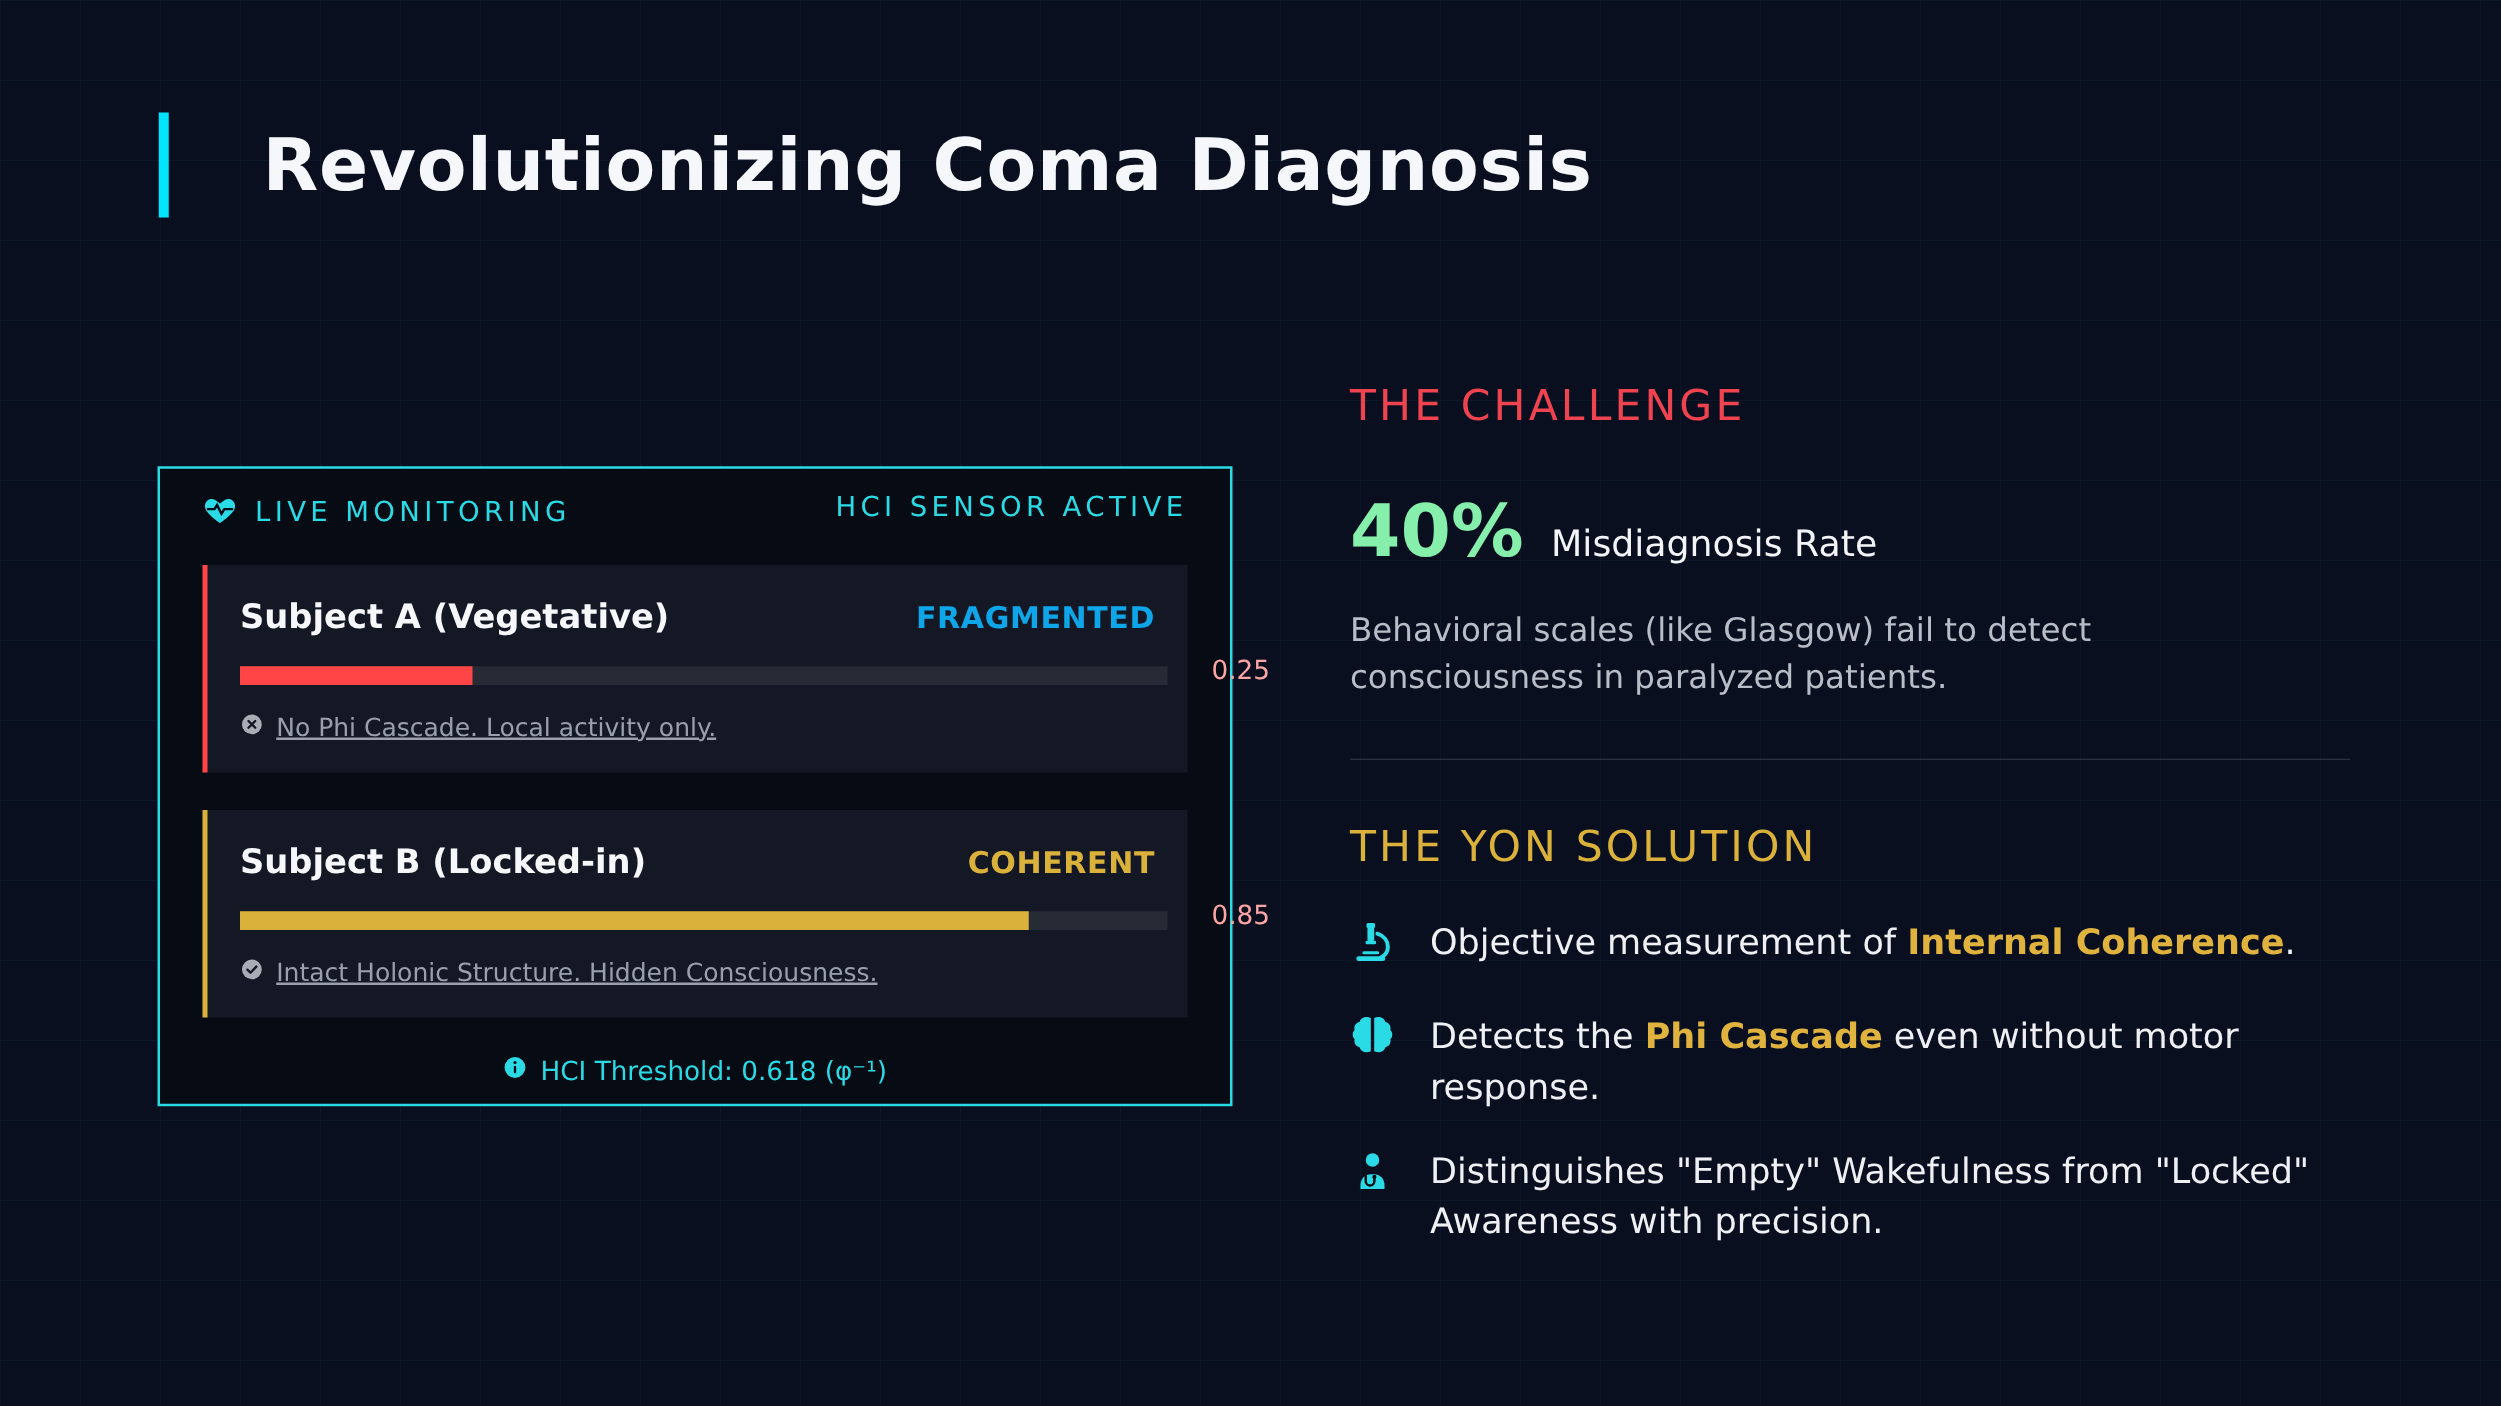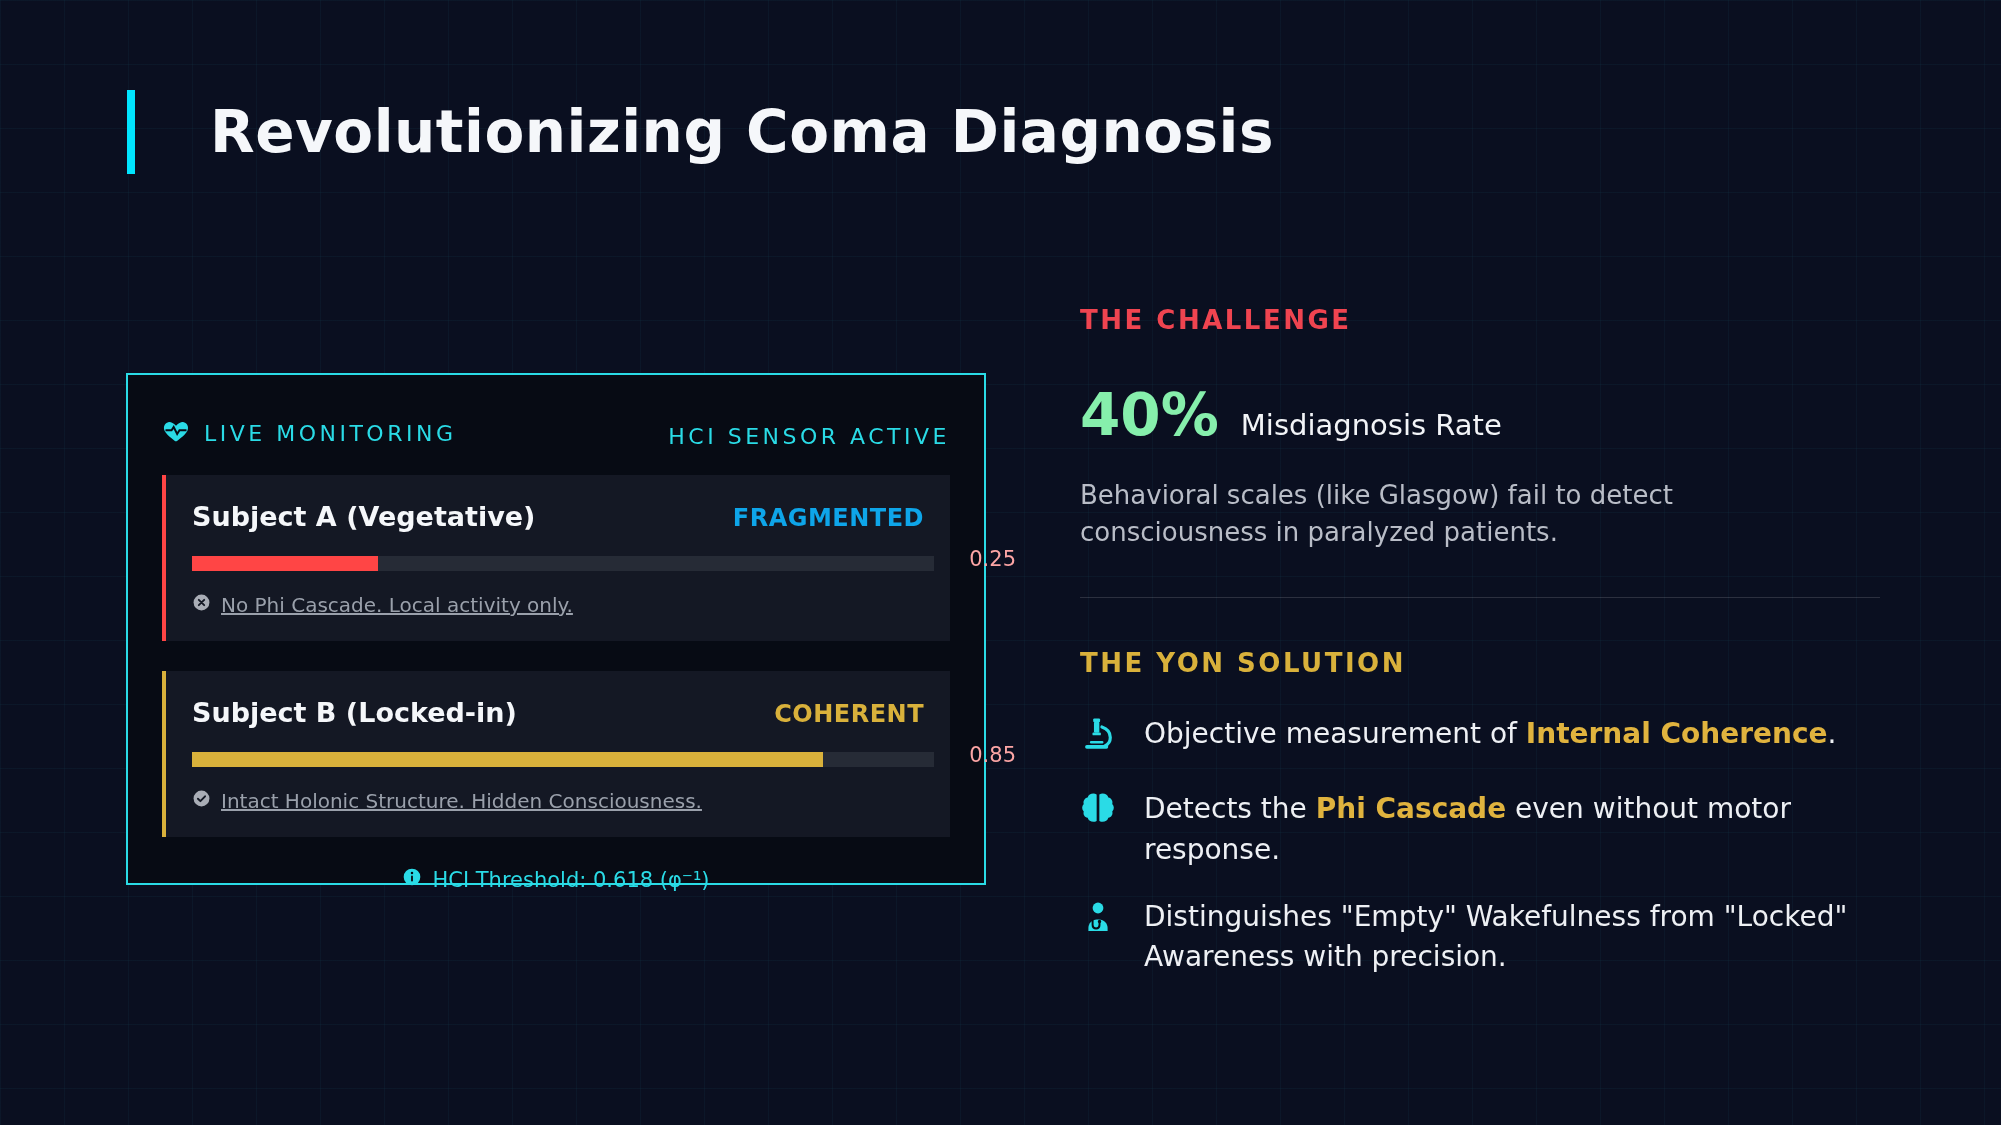--- a/index.html
+++ b/index.html
@@ -79,7 +79,7 @@
     position: absolute; left: 1080px; top: 305px; width: 800px;
   }
   .section-heading {
-    font-size: 26px; font-weight: 700; letter-spacing: 2.5px;
+    font-size: 34px; font-weight: 400; letter-spacing: 2.5px;
   }
   .challenge-heading { color: #ef4450; }
   .stat-row { margin-top: 46px; display: flex; align-items: baseline; }

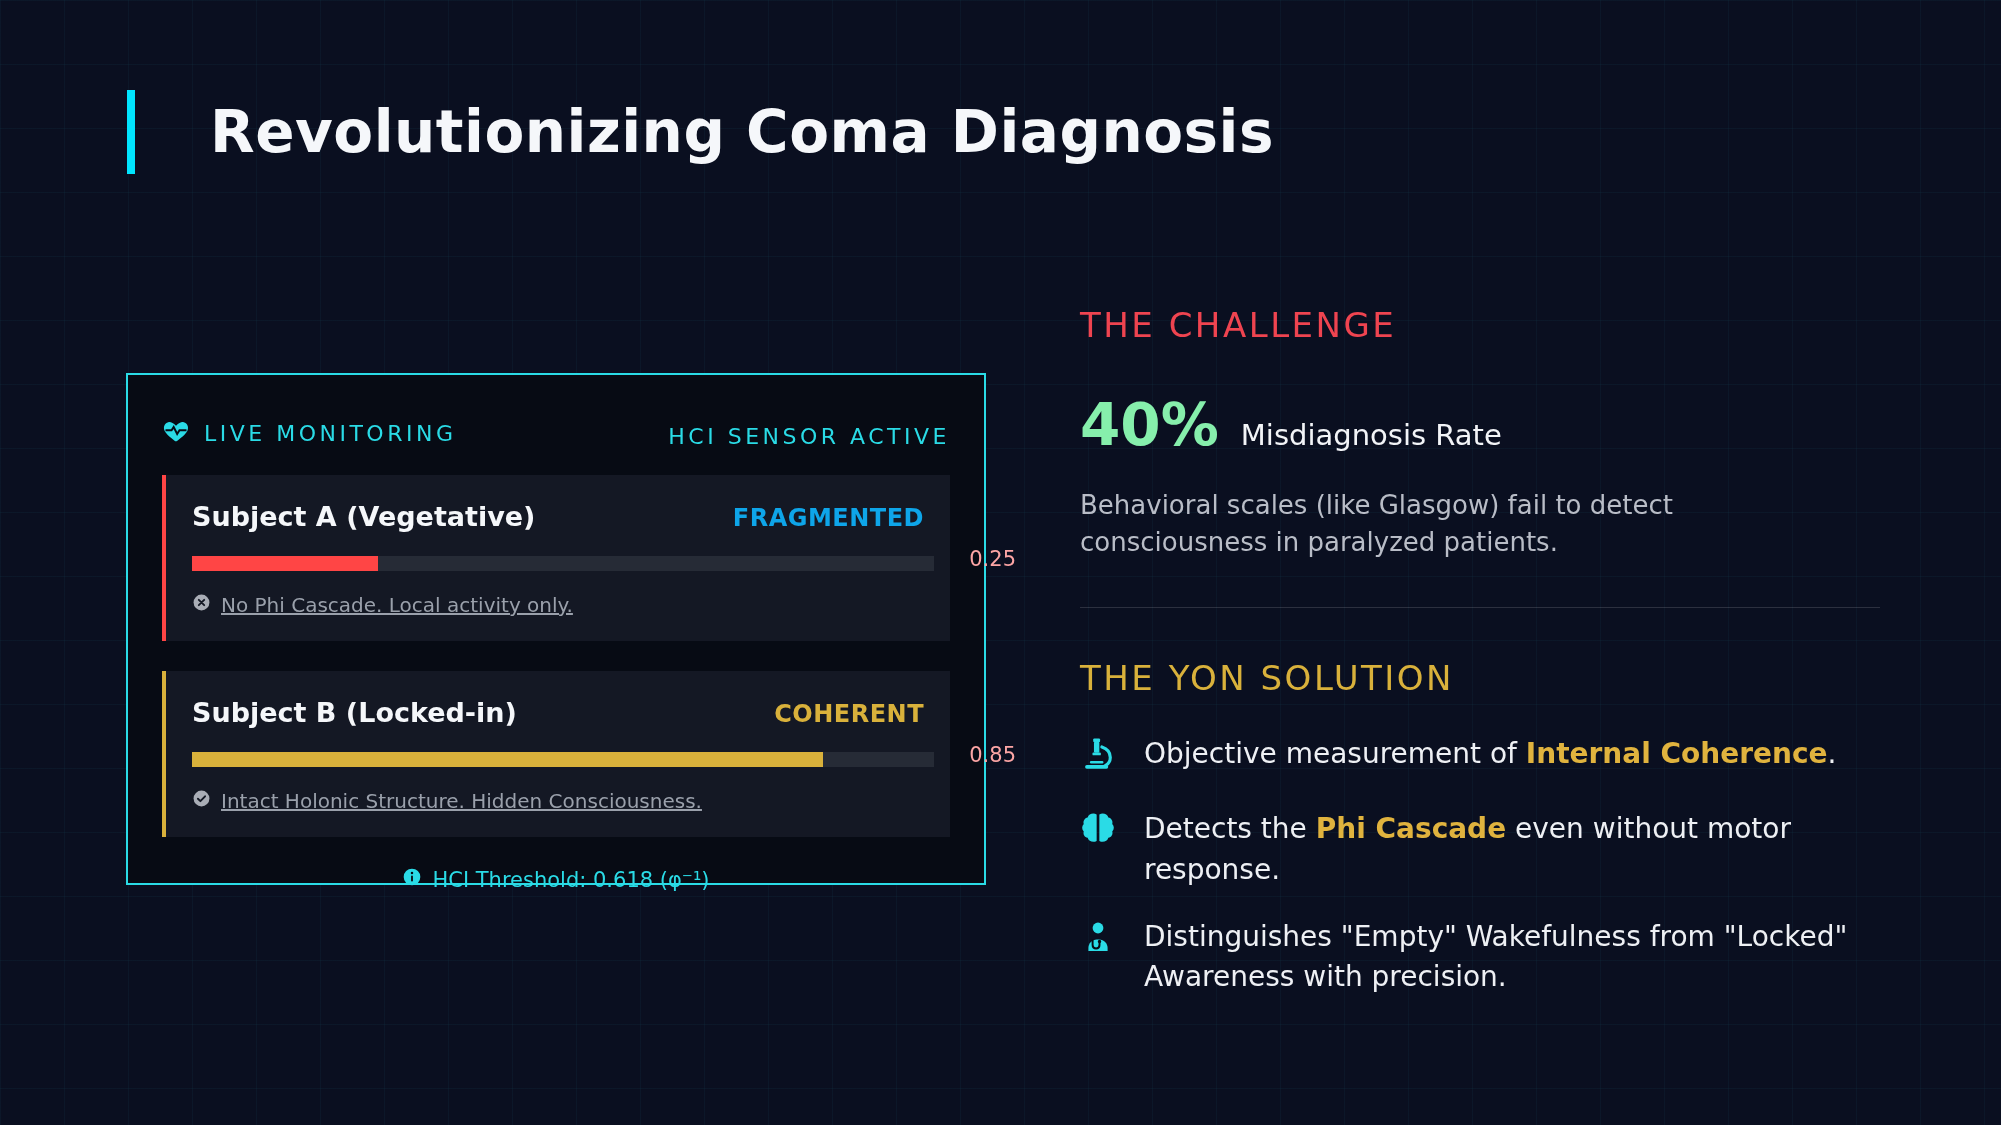--- a/index.html
+++ b/index.html
@@ -37,8 +37,8 @@
     box-sizing: border-box;
   }
   .monitor-header {
-    display: flex; justify-content: space-between; align-items: flex-end;
-    padding: 42px 34px 26px 34px;
+    display: flex; justify-content: space-between; align-items: flex-start;
+    padding: 19px 34px 26px 34px;
   }
   .monitor-header .hdr-left { display: flex; align-items: center; gap: 14px; }
   .hdr-text {

